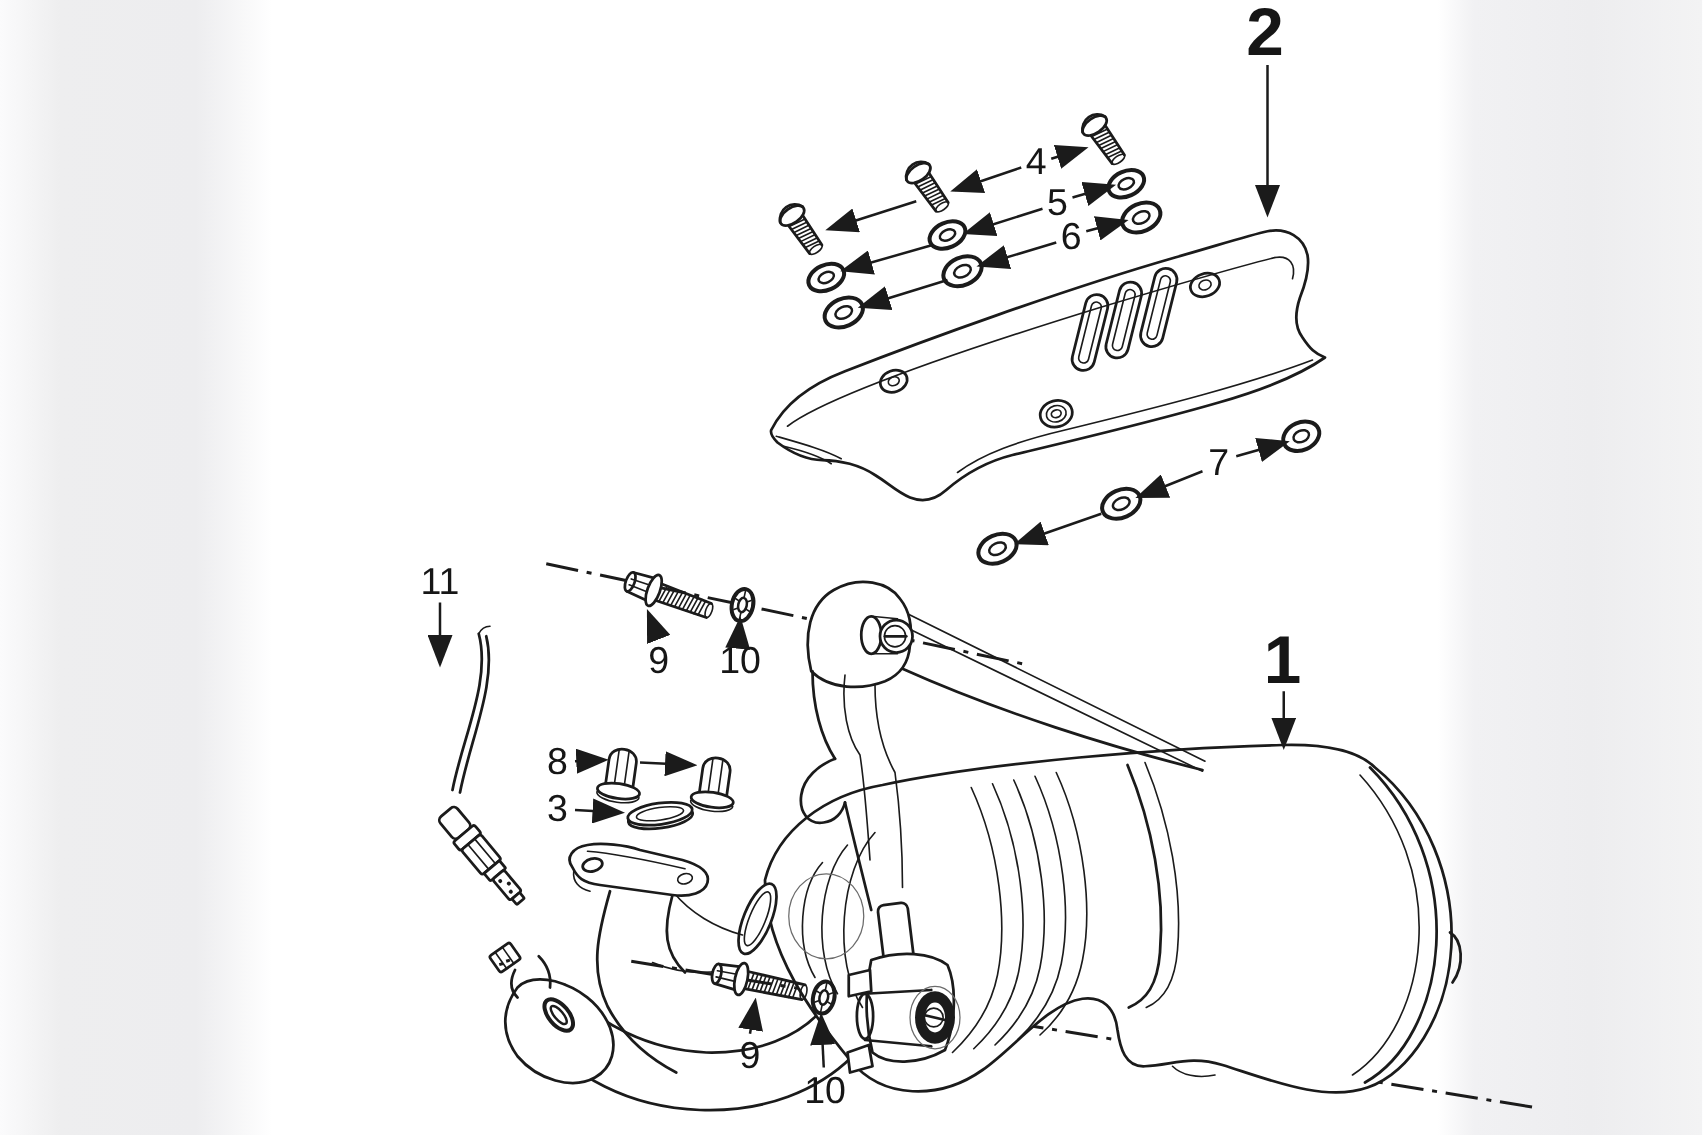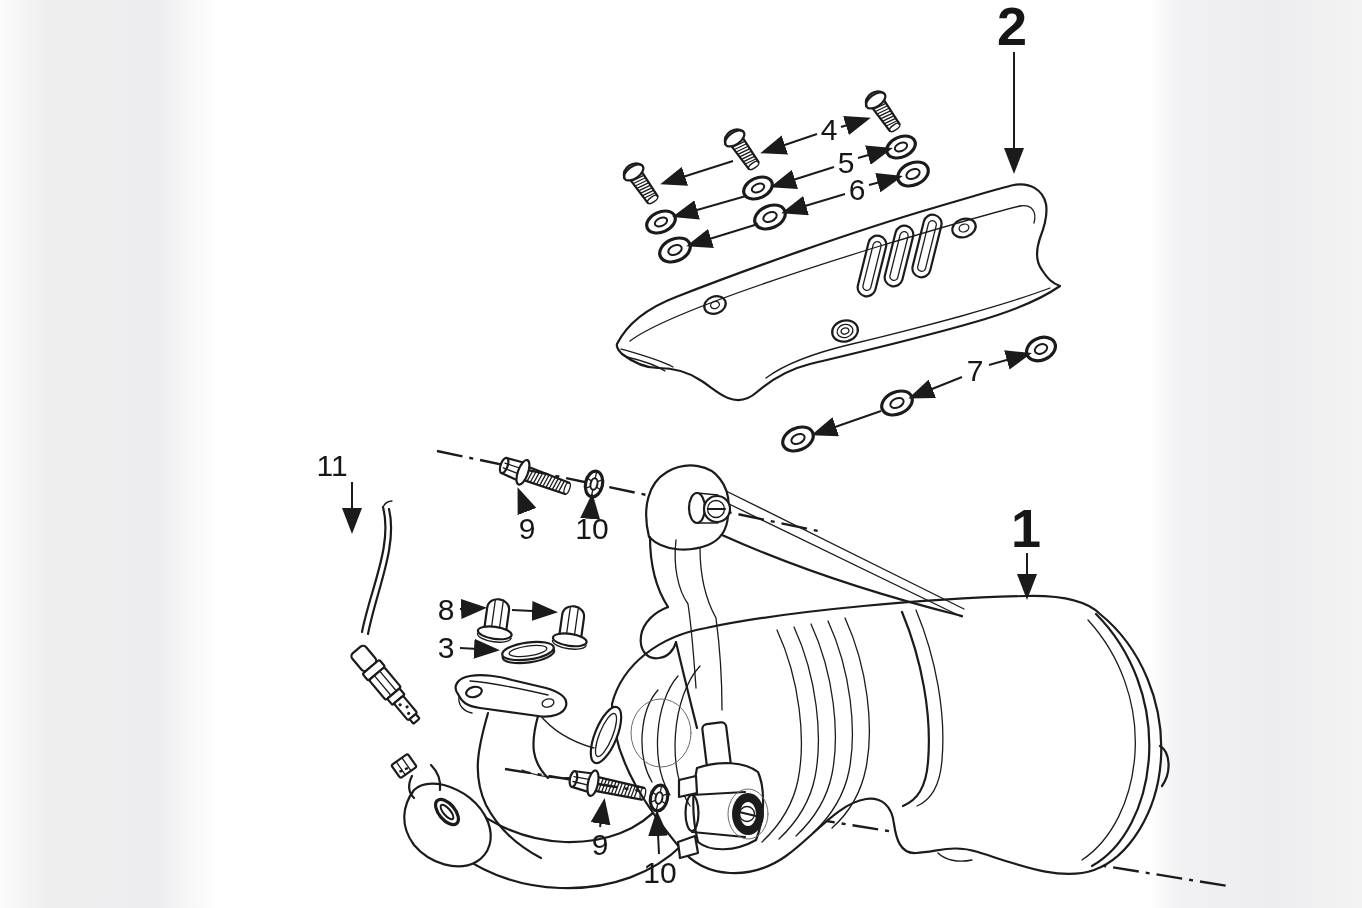--- a/index.html
+++ b/index.html
@@ -362,7 +362,7 @@
   <div class="callout" style="left:592px;top:529px">10</div>
   <div class="callout" style="left:446px;top:610px">8</div>
   <div class="callout" style="left:446px;top:648px">3</div>
-  <div class="callout" style="left:332px;top:466px">11</div>
+  <div class="callout" style="left:352px;top:466px">11</div>
   <div class="callout" style="left:600px;top:845px">9</div>
   <div class="callout" style="left:660px;top:873px">10</div>
 </div>

